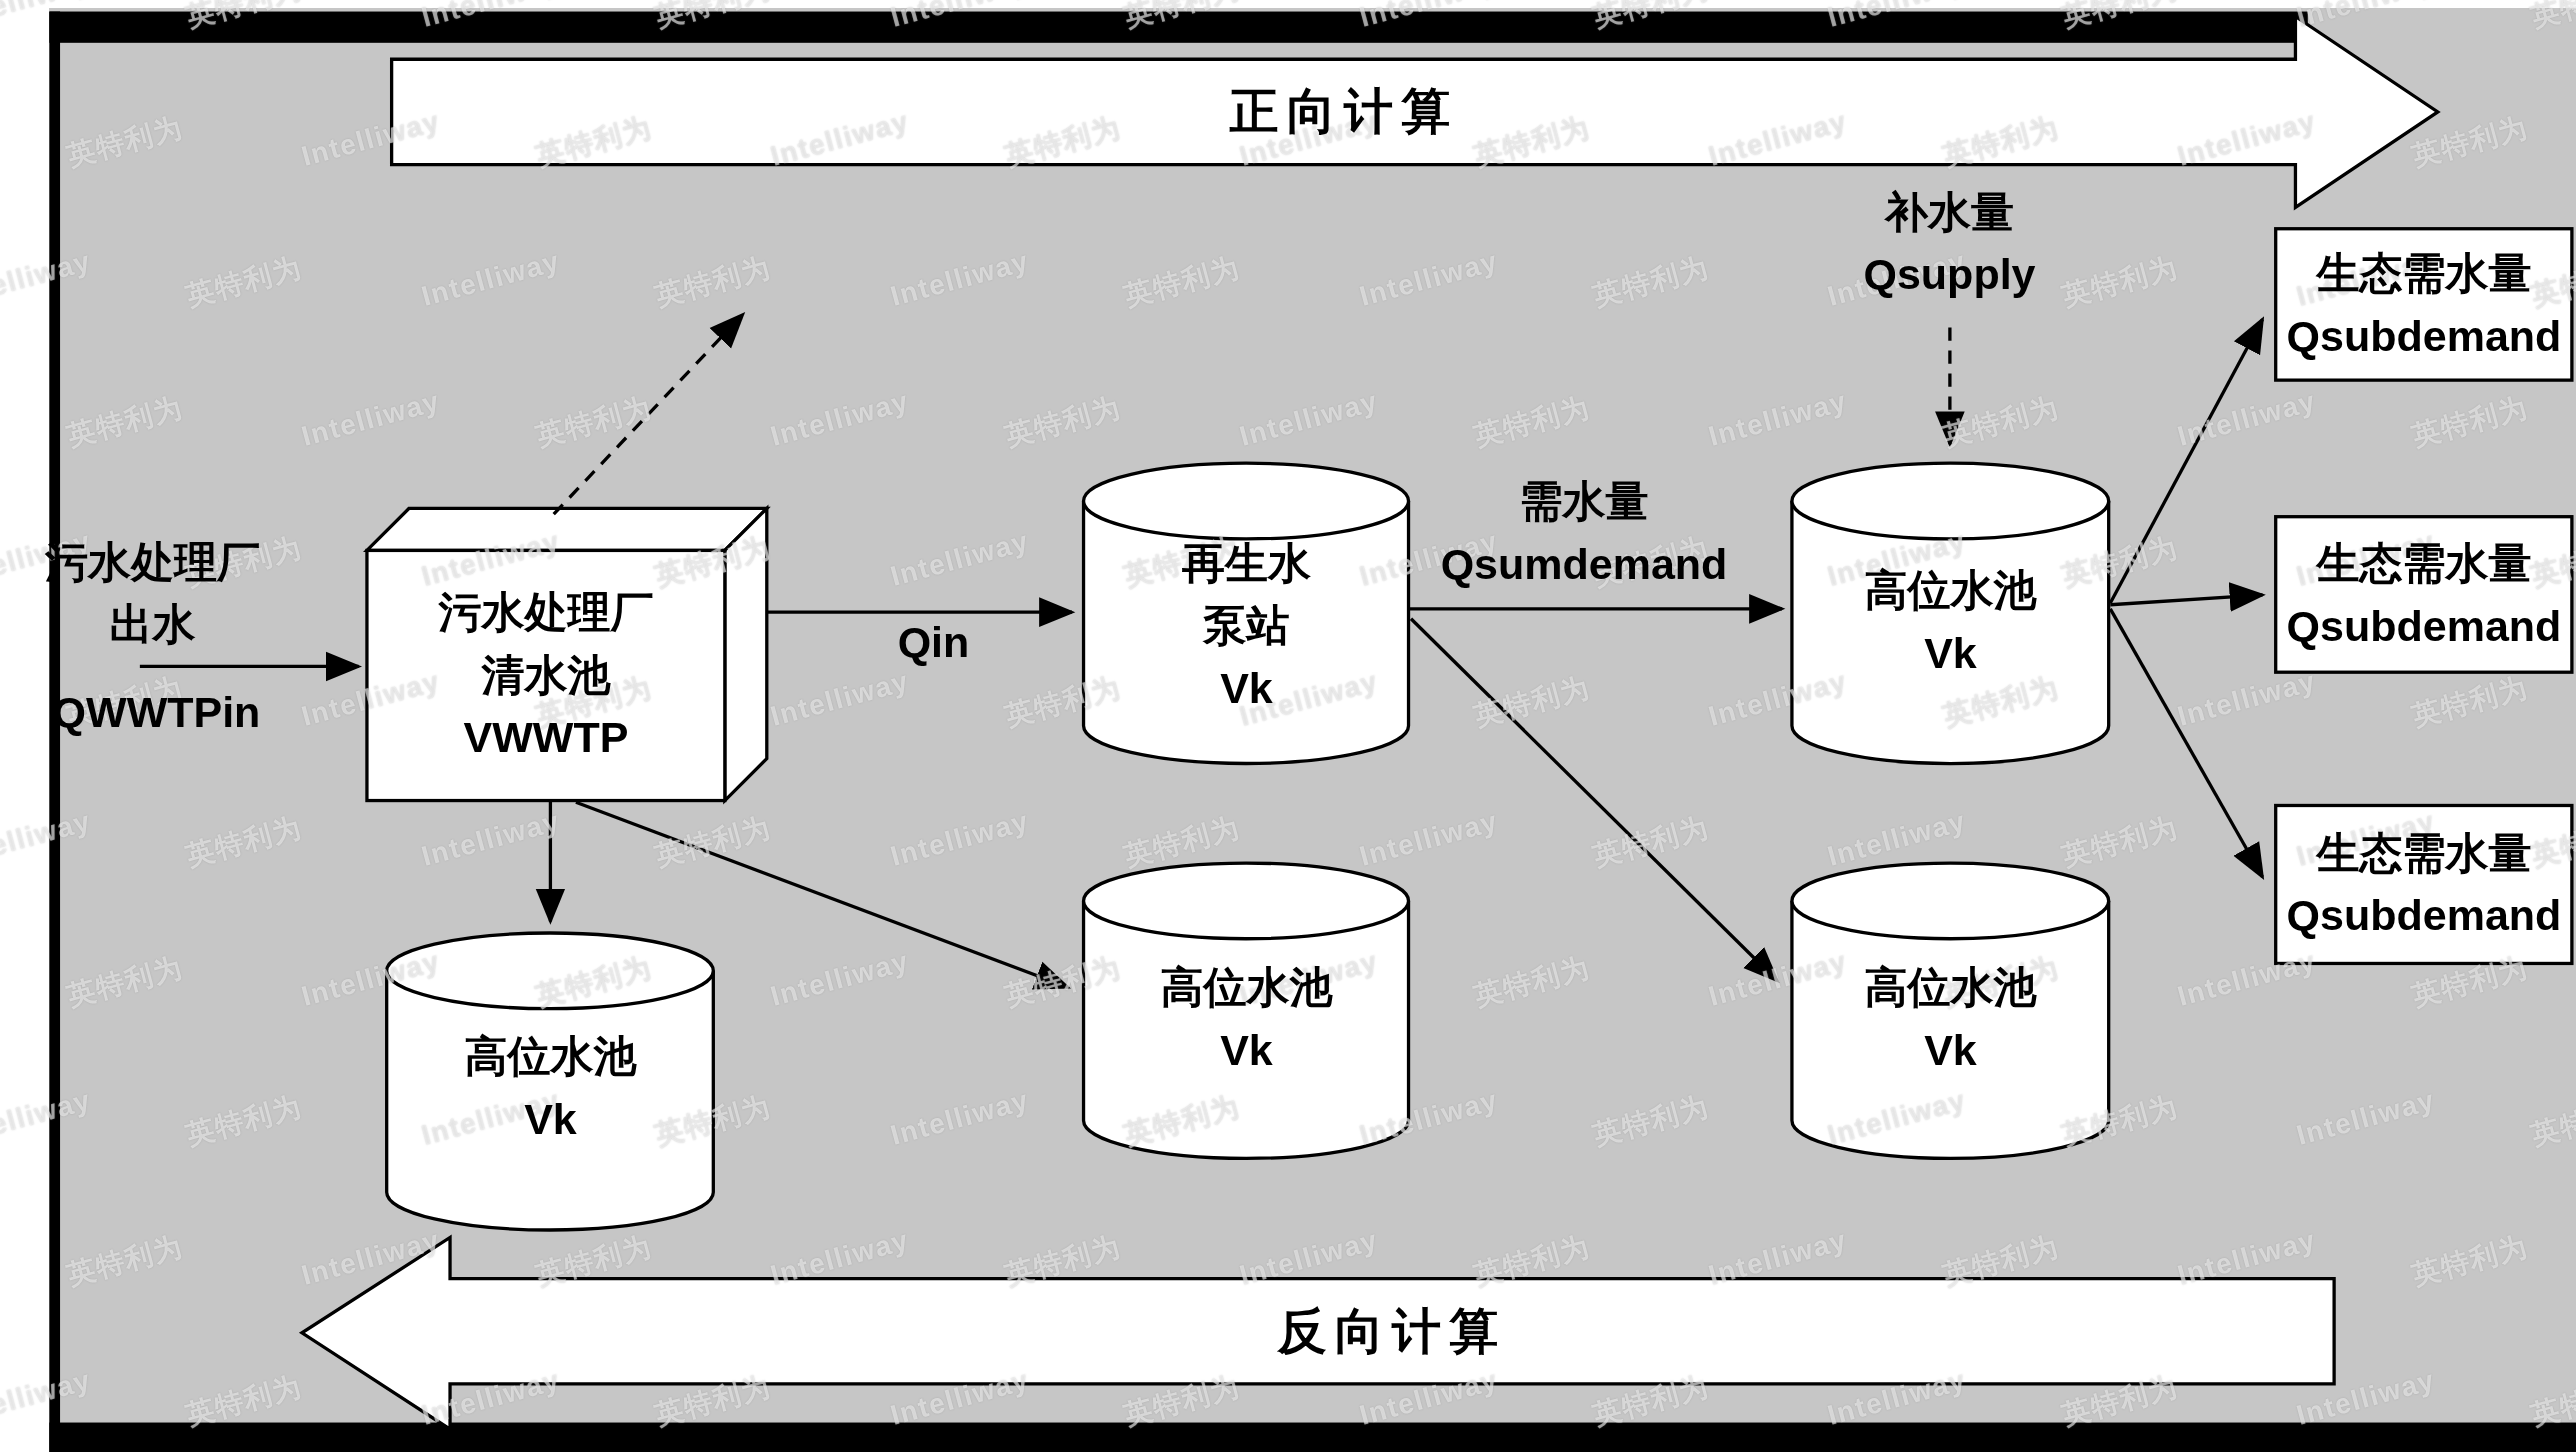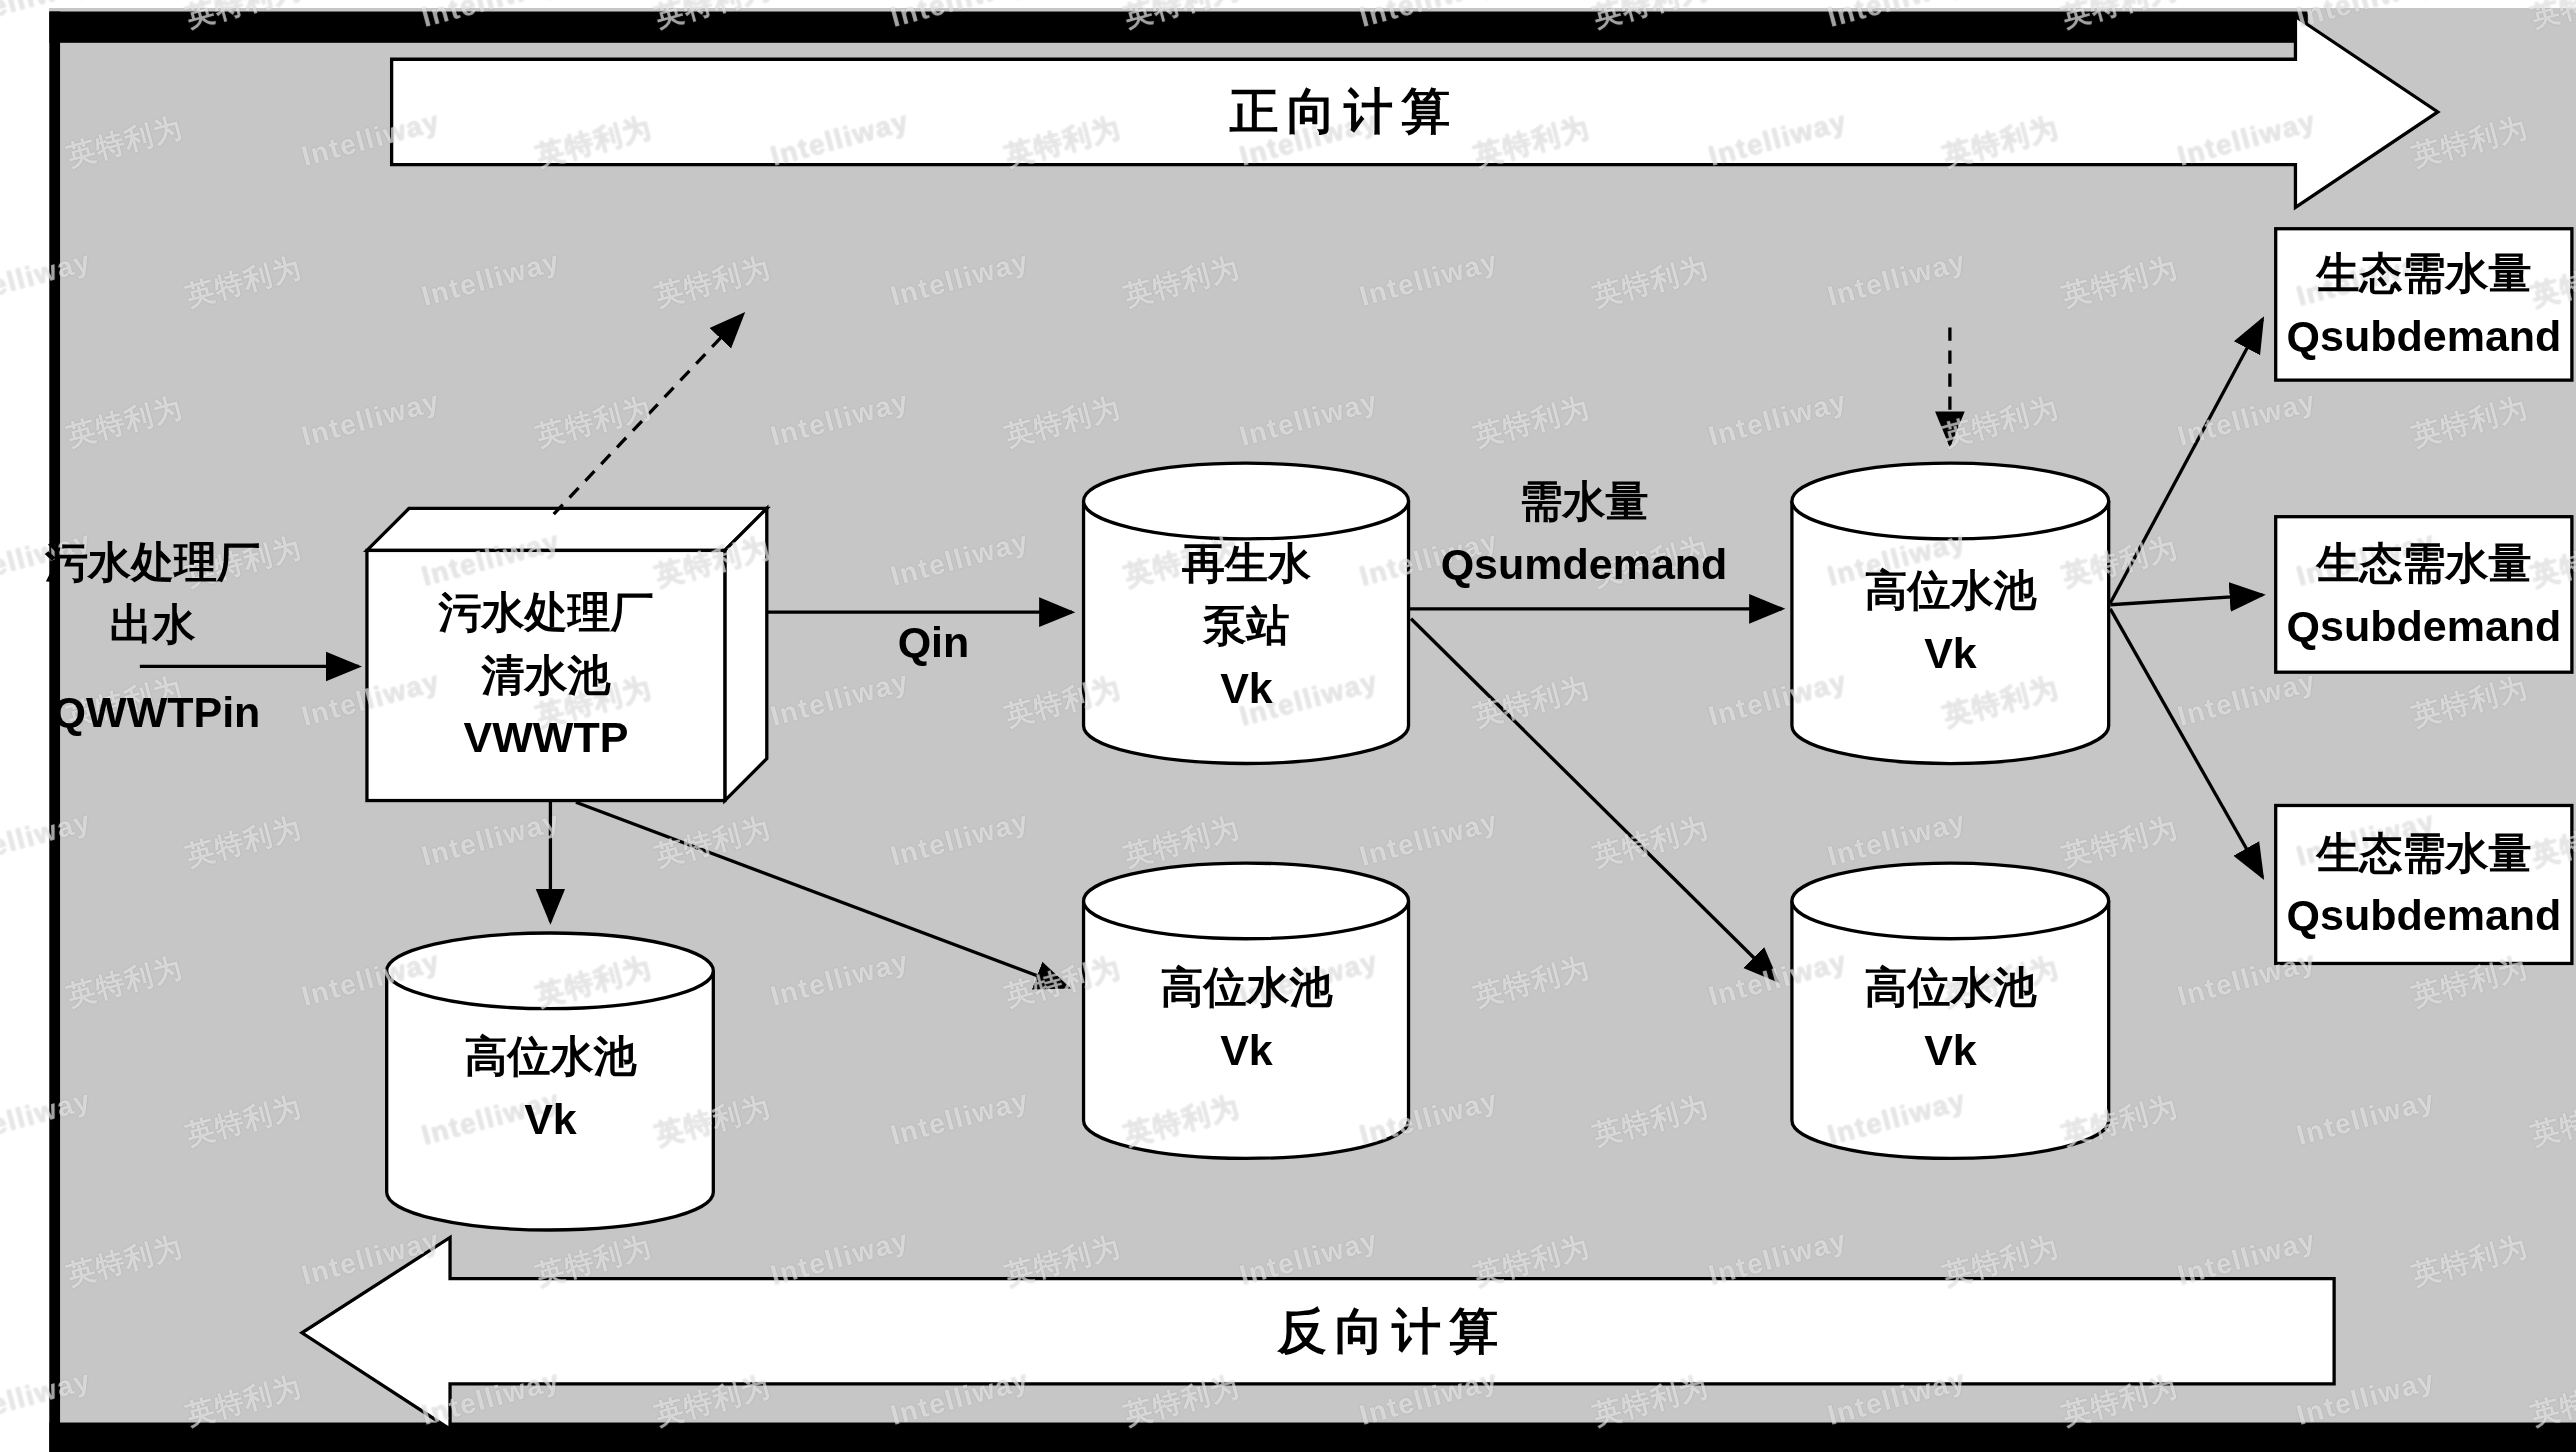--- a/index.html
+++ b/index.html
@@ -255,6 +255,10 @@
     <span>Qin</span>
   </div>
 
+  <div class="flexlabel" style="left:1785px;top:177px;width:329px;height:132px">
+    <span>补水量</span>
+    <span>Qsupply</span>
+  </div>
 
   <div class="flexlabel" style="left:1084px;top:502px;width:325px;height:247px">
     <span>再生水</span>

